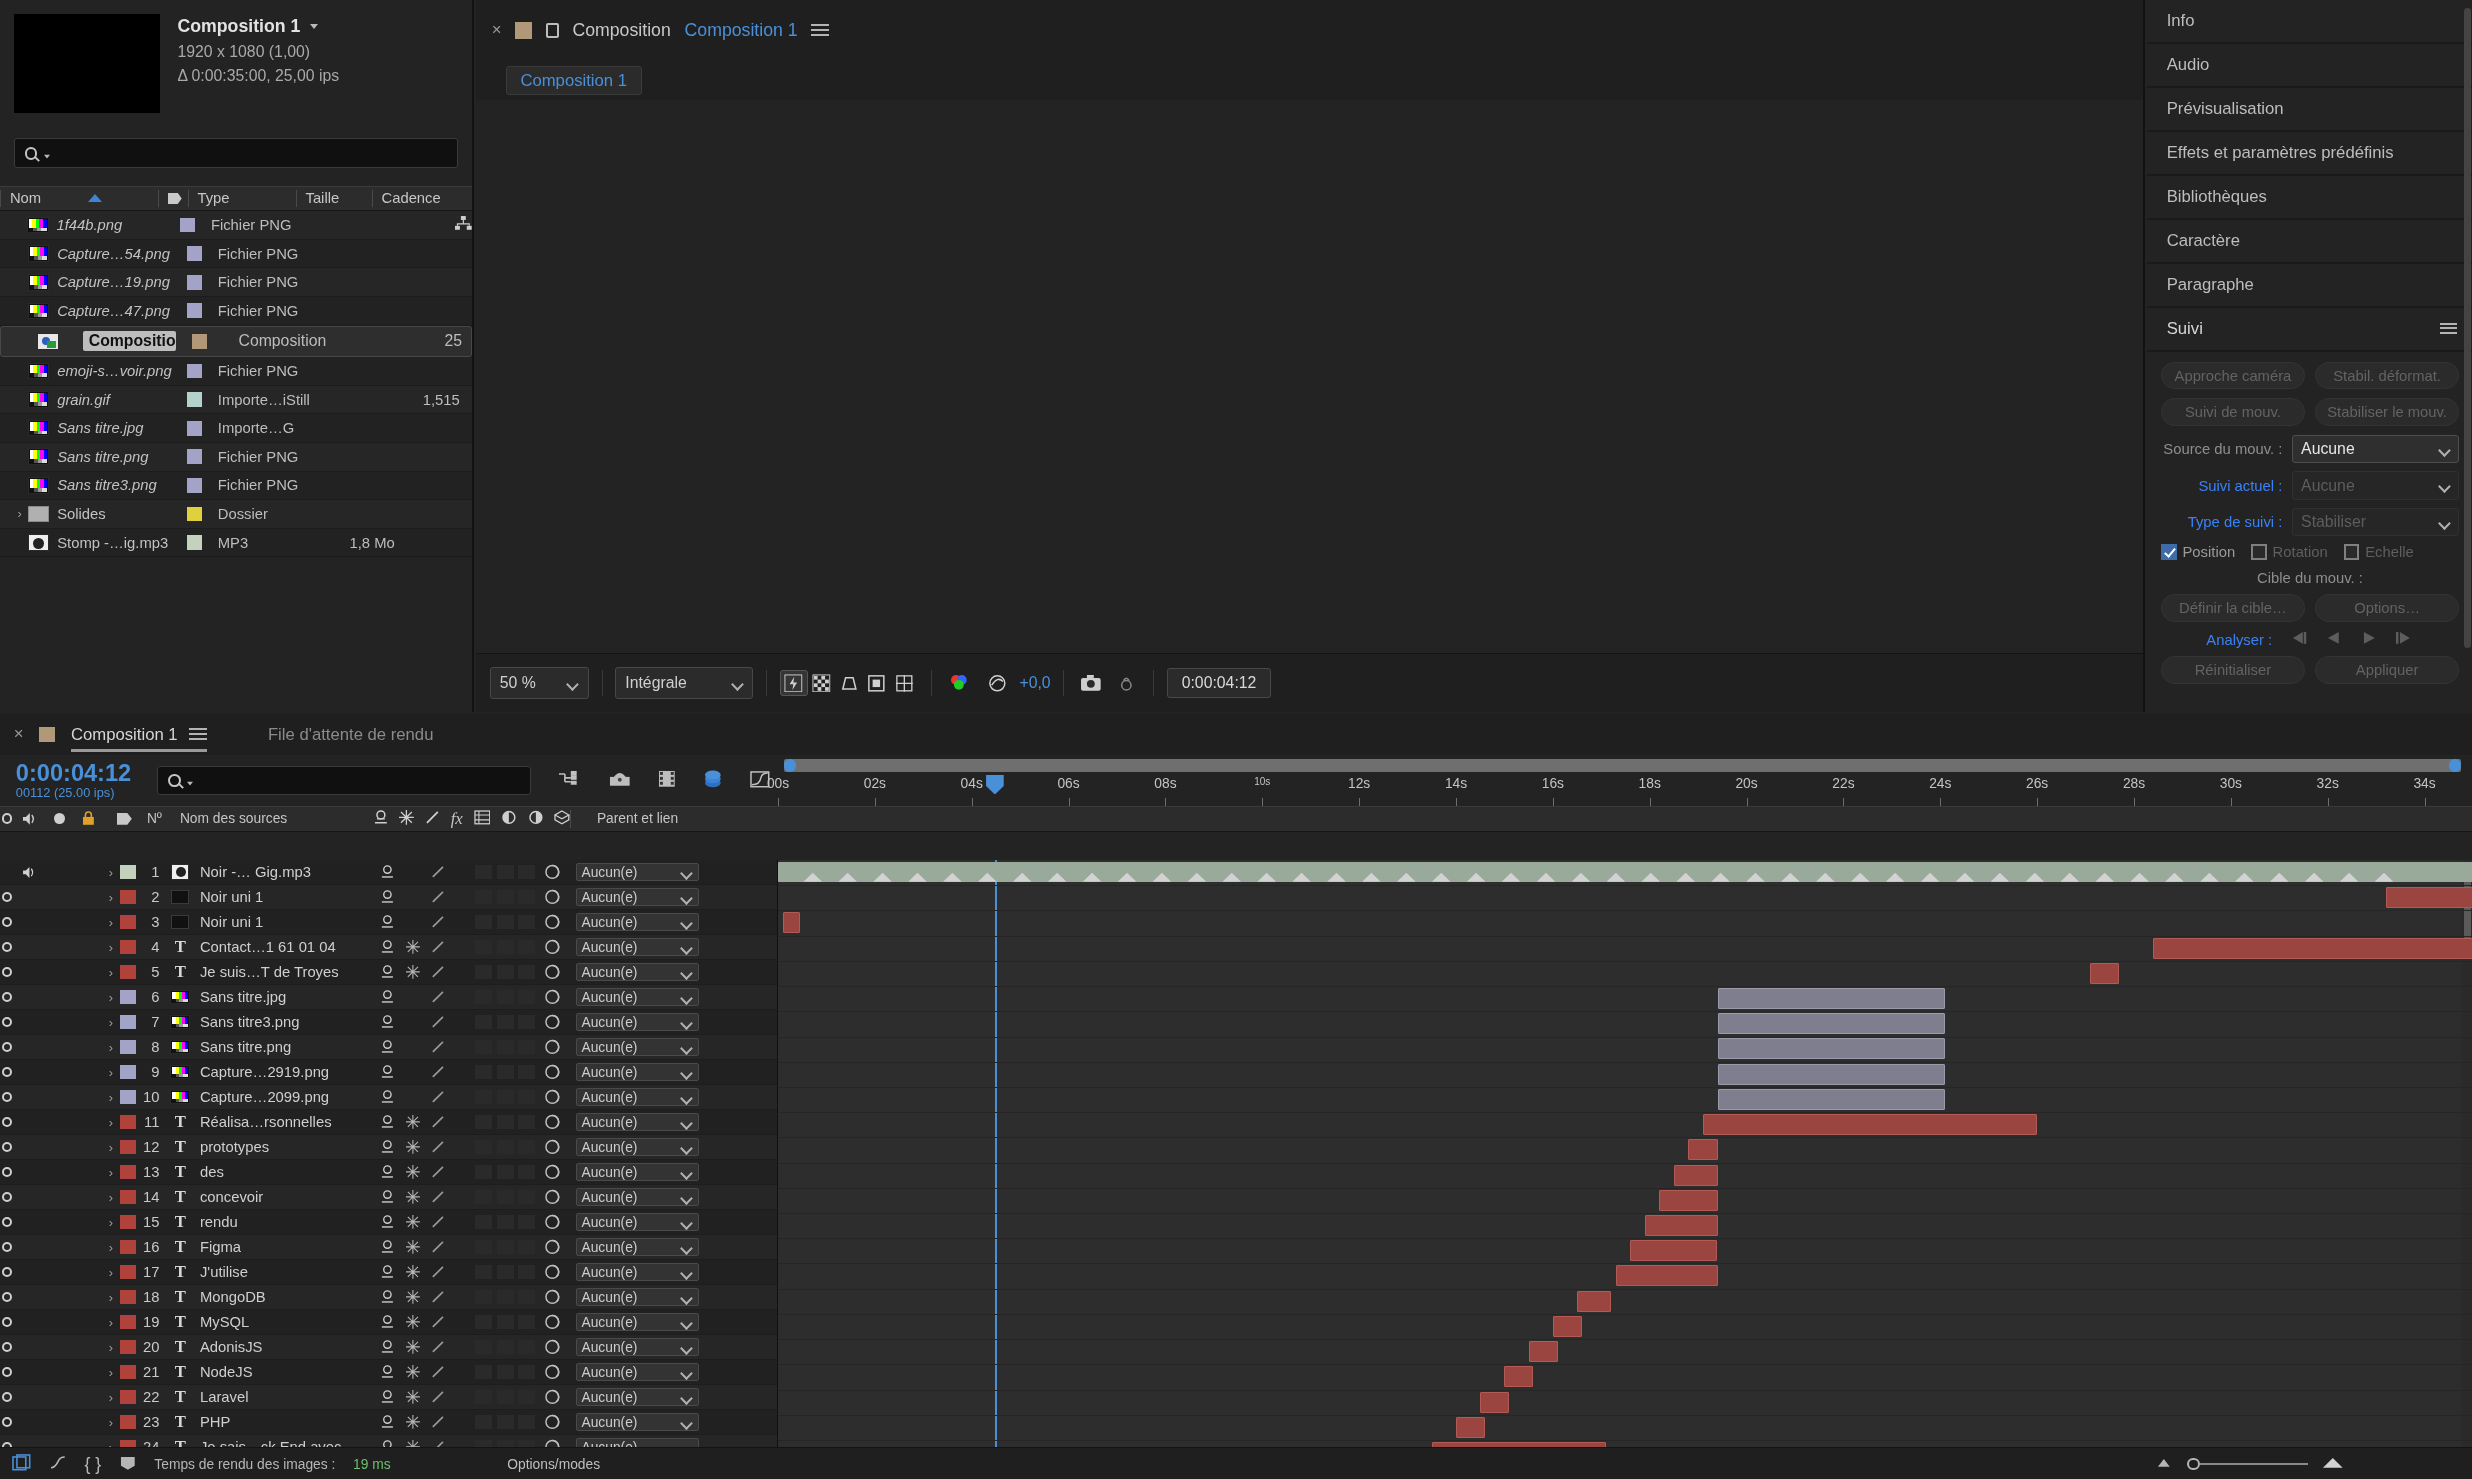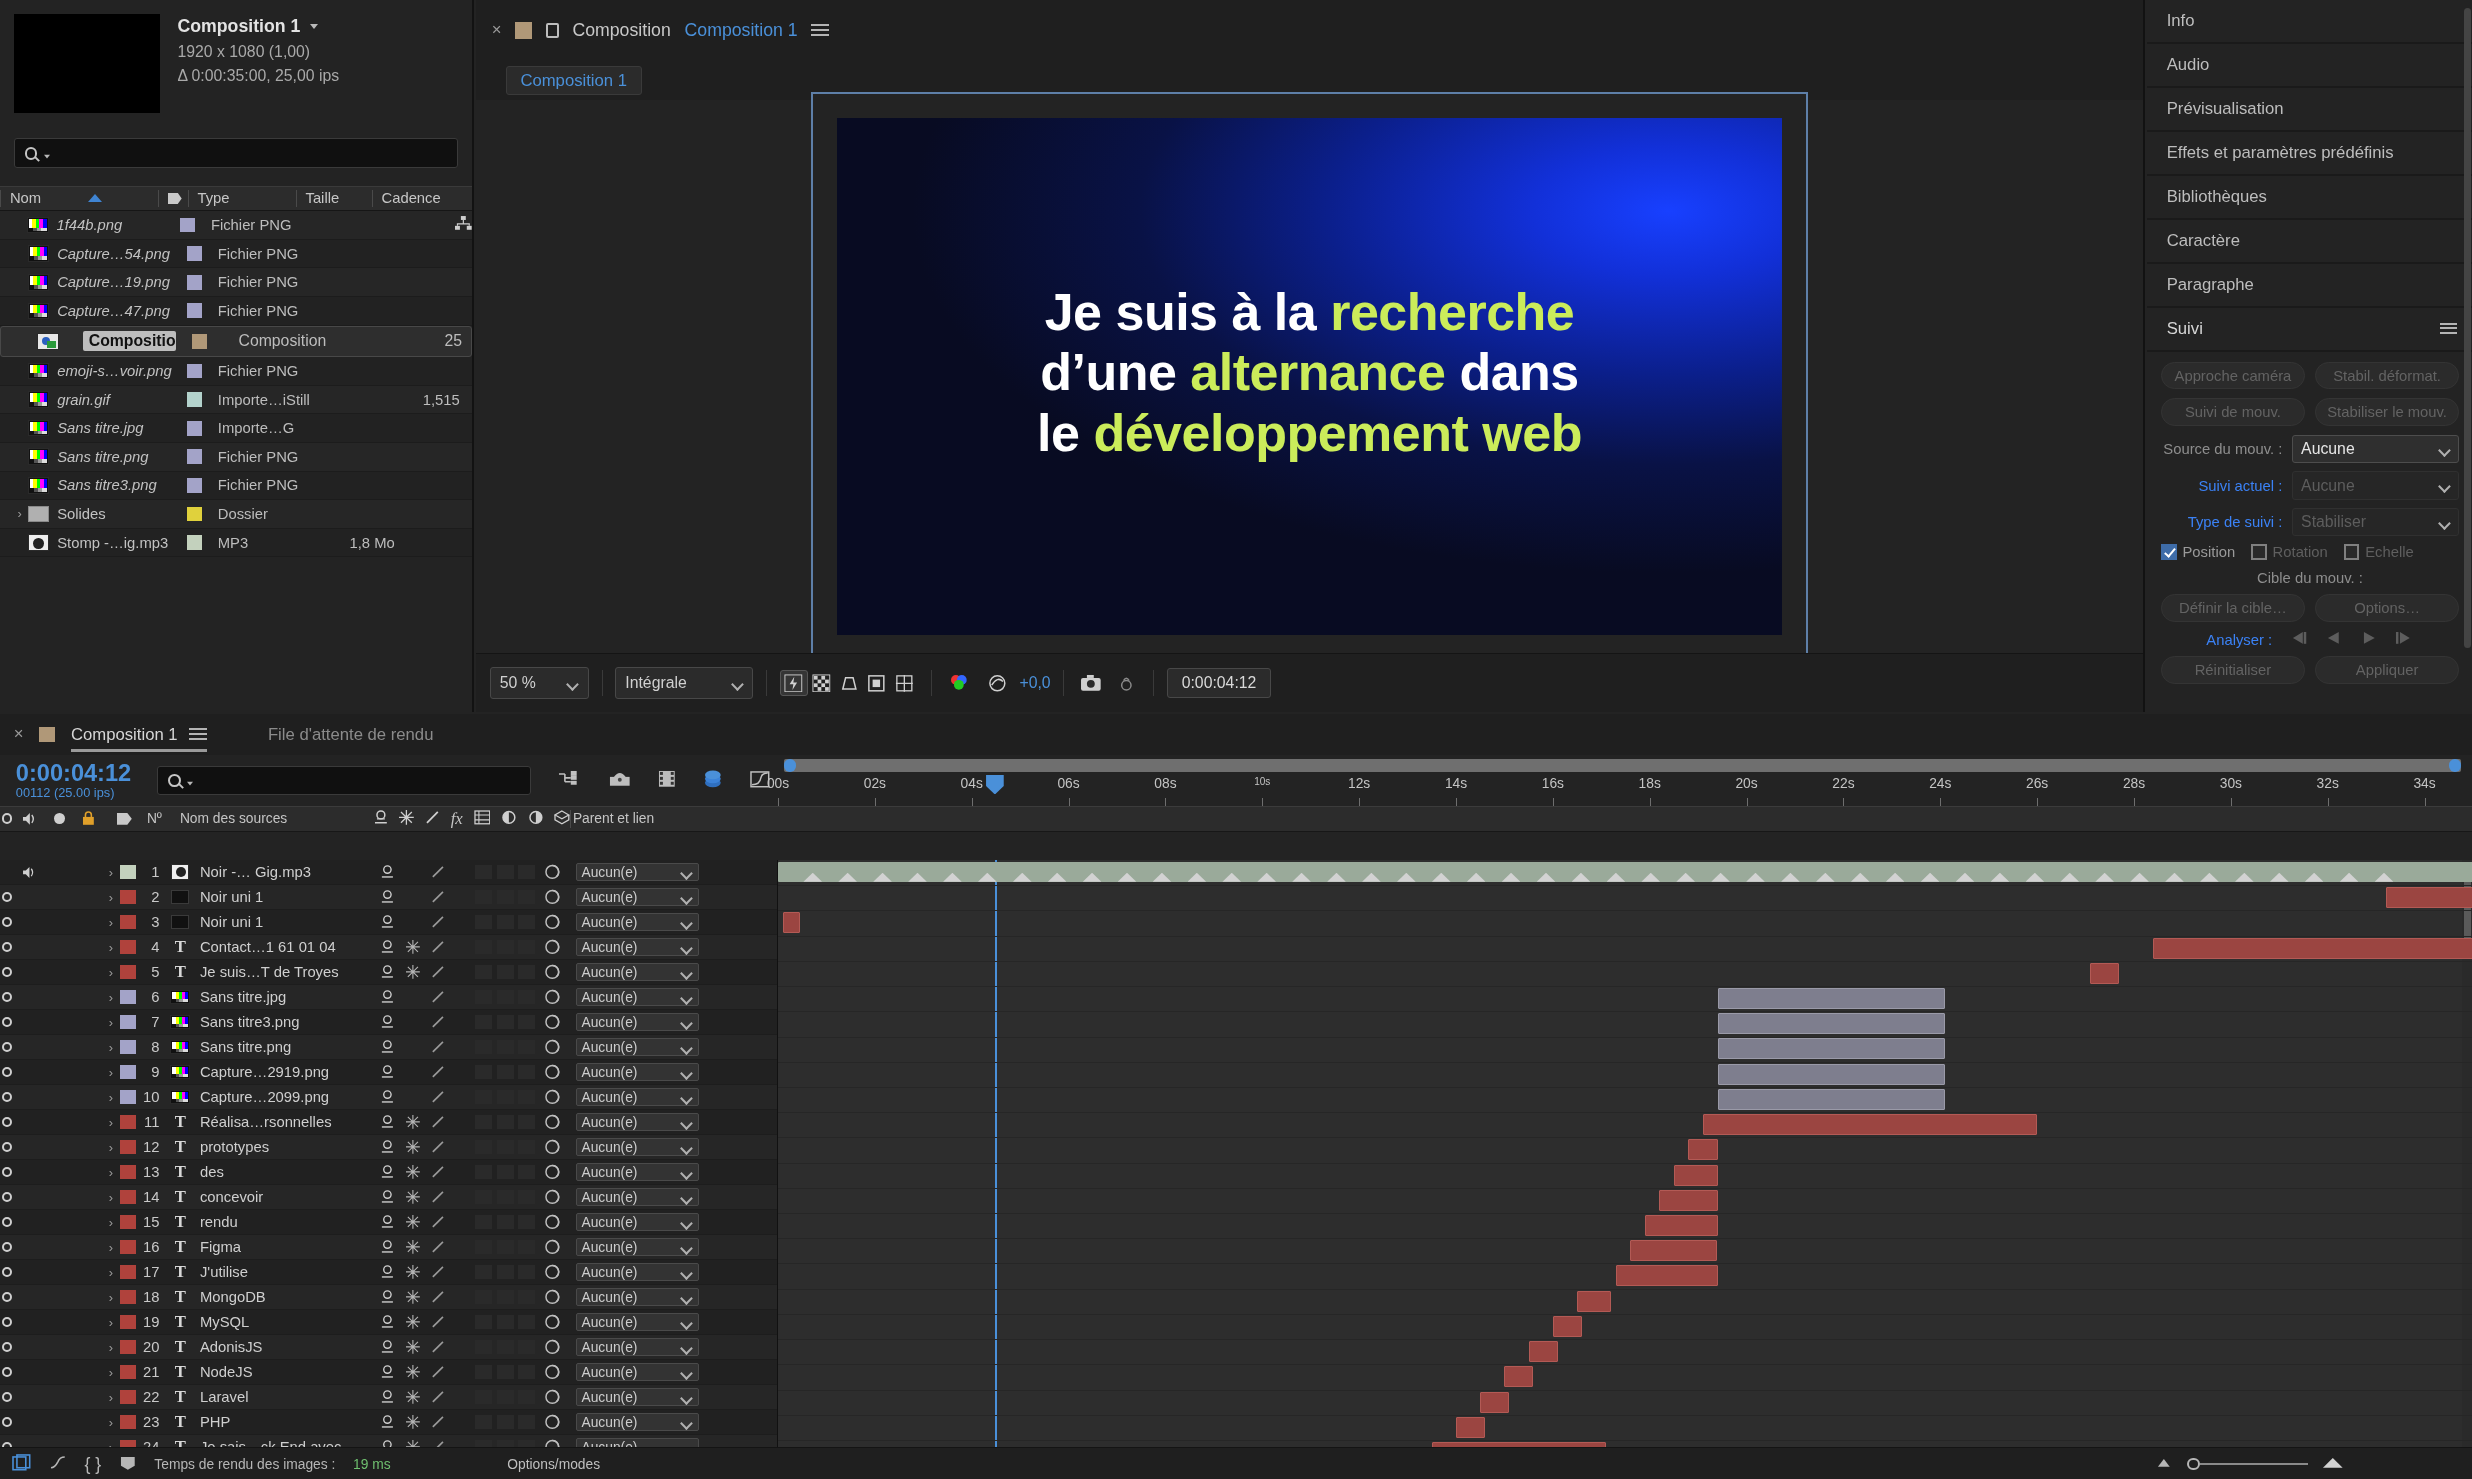--- a/index.html
+++ b/index.html
@@ -395,17 +395,6 @@
       <span class="comp-chip">Composition 1</span>
     </div>
 
-    <div class="comp-stage">
-      <div class="frame">
-        <div class="canvas">
-          <div class="canvas-txt" id="canvas-text">
-              <div><span>Je suis à la </span><span class="hl" style="color: rgb(203, 236, 90);">recherche</span></div>
-              <div><span>d’une </span><span class="hl" style="color: rgb(203, 236, 90);">alternance</span><span> dans</span></div>
-              <div><span>le </span><span class="hl" style="color: rgb(203, 236, 90);">développement web</span></div>
-            </div>
-        </div>
-      </div>
-    </div>
 
     <div class="comp-toolbar">
       <div class="sel" style="width:99px">

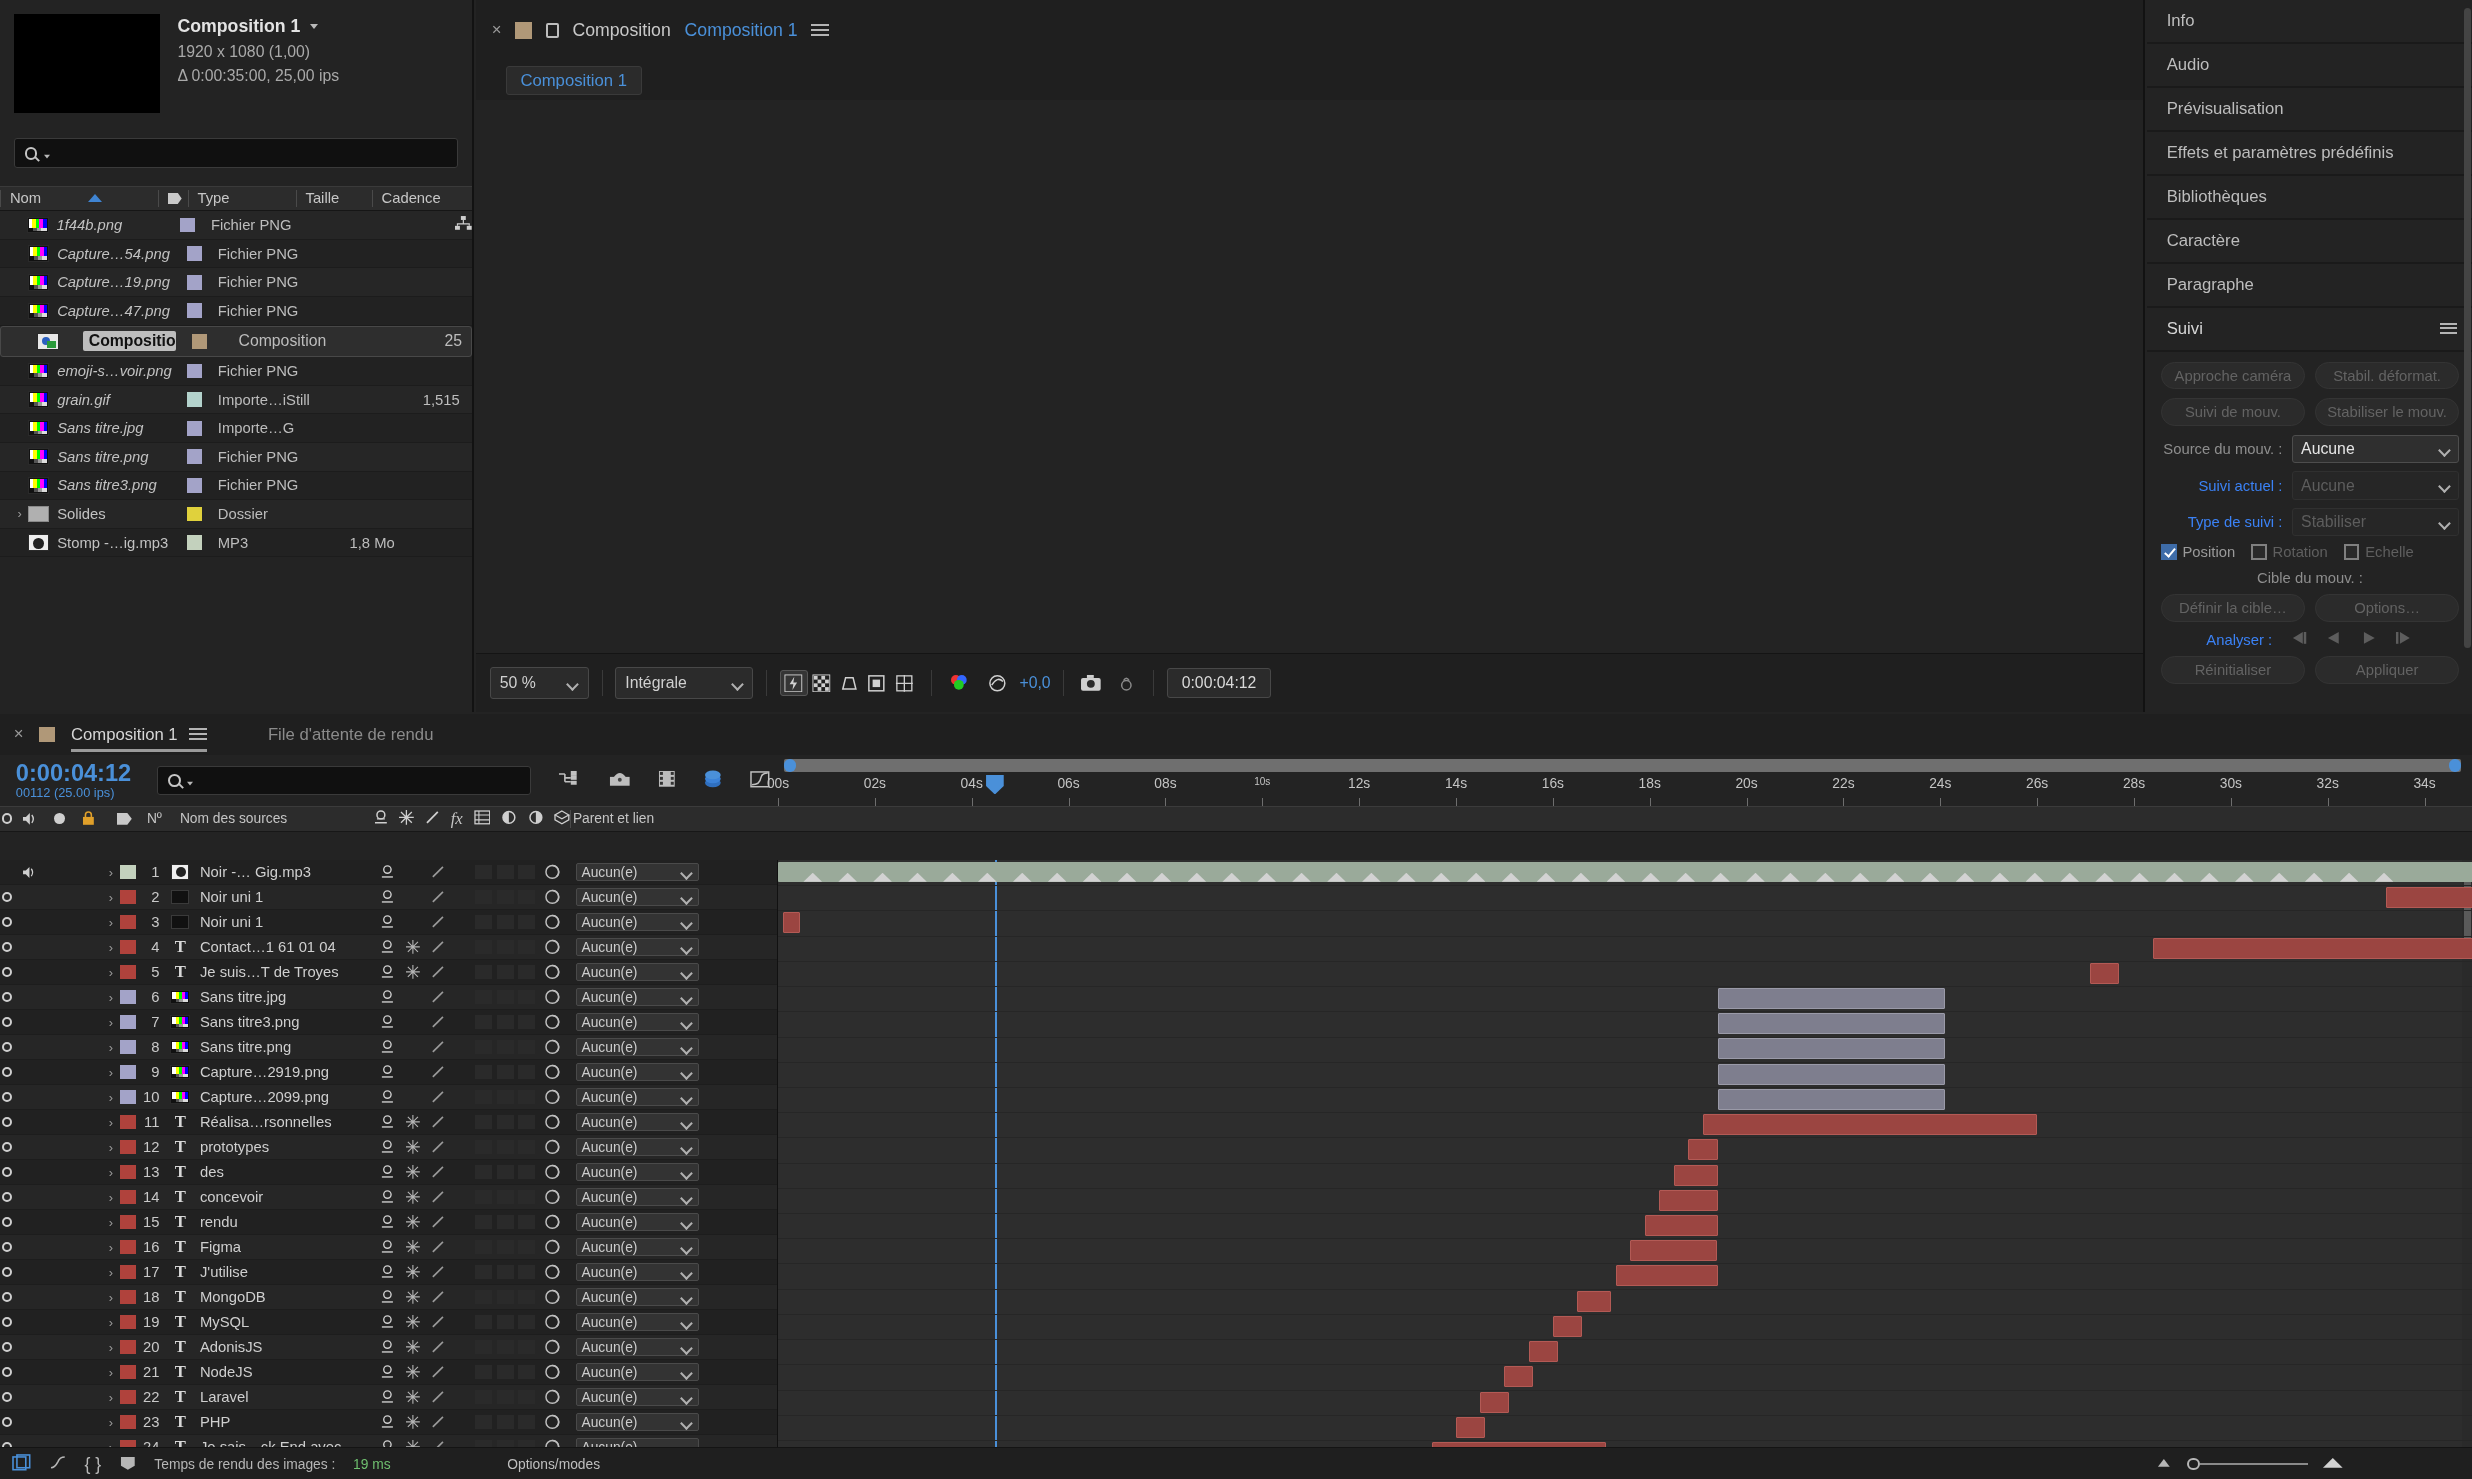--- a/index.html
+++ b/index.html
@@ -748,7 +748,7 @@
               <path d="M1 5v5l7 4 7-4V5" fill="none" stroke="#cfcfcf" stroke-width="1.3"></path>
             </svg></span>
       </span>
-      <span style="border-left:1px solid #4a4a4a;padding-left:2px;height:17.7px;display:flex;align-items:center">Parent et lien</span>
+      <span style="border-left:1px solid #4a4a4a;padding-left:26px;height:17.7px;display:flex;align-items:center">Parent et lien</span>
     </div>
 
     <div class="lyr-area">

